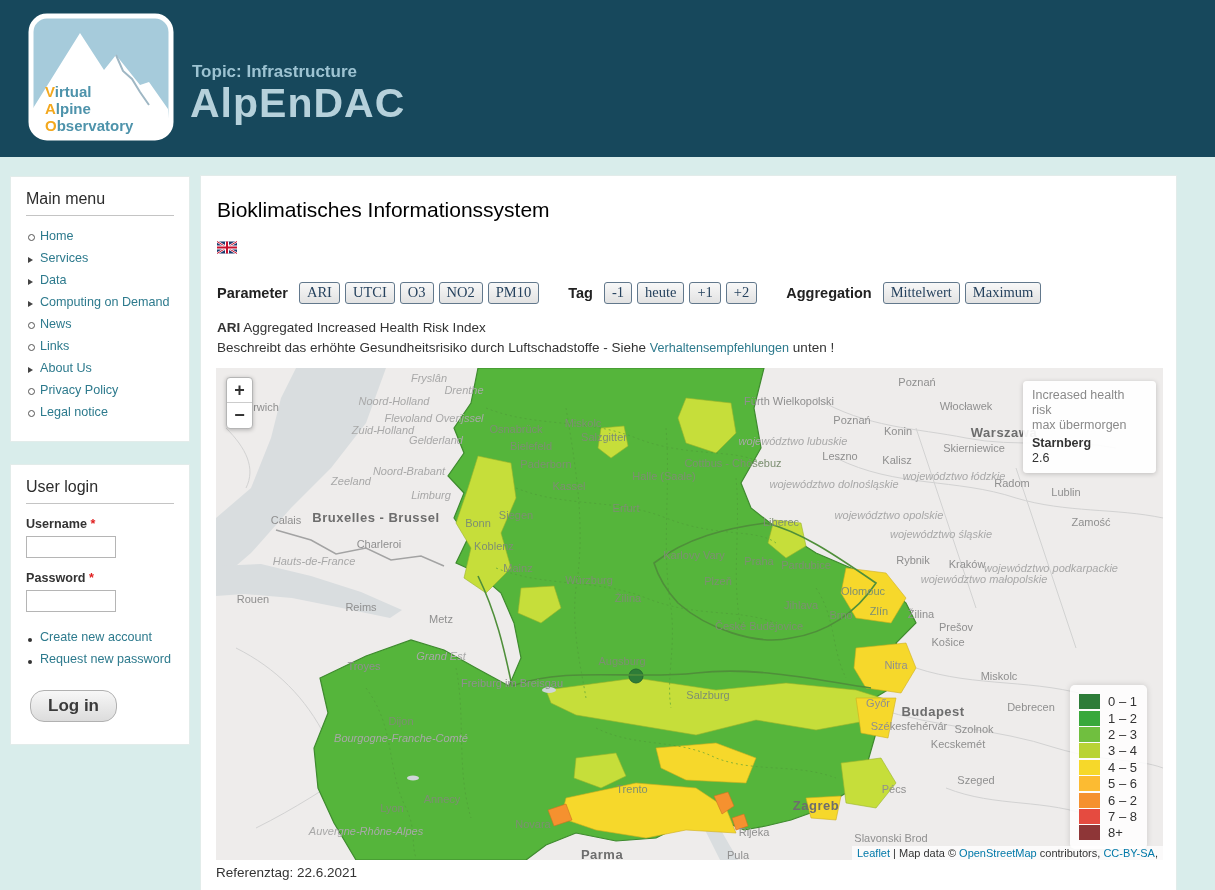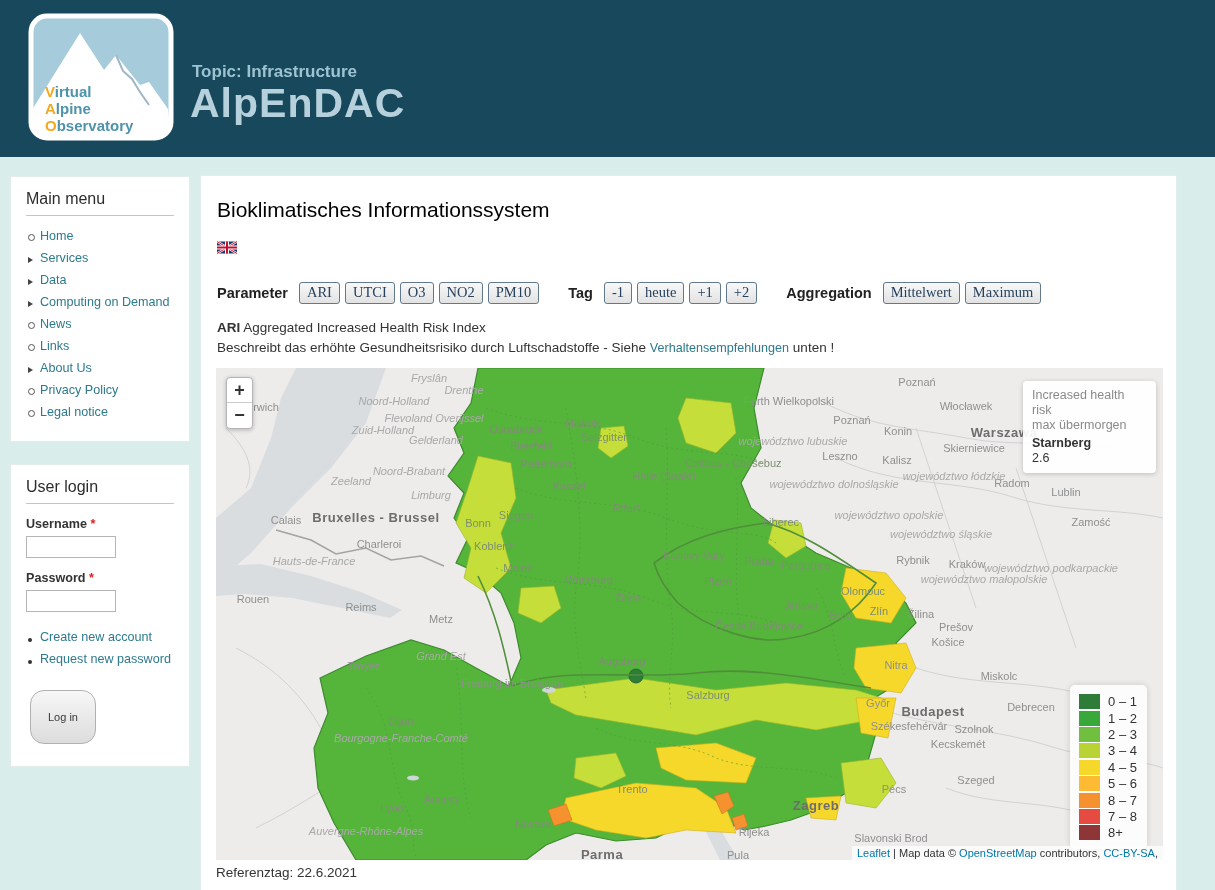--- a/index.html
+++ b/index.html
@@ -30,8 +30,8 @@
   ul.login-links { list-style:none; margin:14px 0 0 2px; }
   ul.login-links li { display:flex; align-items:center; padding:2px 0; }
   ul.login-links .bullet.disc::before { content:""; display:inline-block; width:4px; height:4px; background:#333; border-radius:50%; }
-  .login-btn { margin:20px 0 4px 4px; padding:20px 17px; font-size:11px; color:#3a3a3a;
-    background:linear-gradient(#f7f7f7,#dcdcdc); border:1px solid #b1b1b1; border-radius:14px; cursor:pointer; }
+  .login-btn { margin:20px 0 4px 4px; padding:5px 17px; font-size:17px; color:#3a3a3a;
+    background:linear-gradient(#f7f7f7,#dcdcdc); border:1px solid #b1b1b1; border-radius:14px; cursor:pointer;font-weight:bold; }
 
   
   .main { background:#fff; border:1px solid #e2ecea; margin:18px 0 0 10px; width:977px; padding:20px 15px 30px 15px; min-height:720px; }

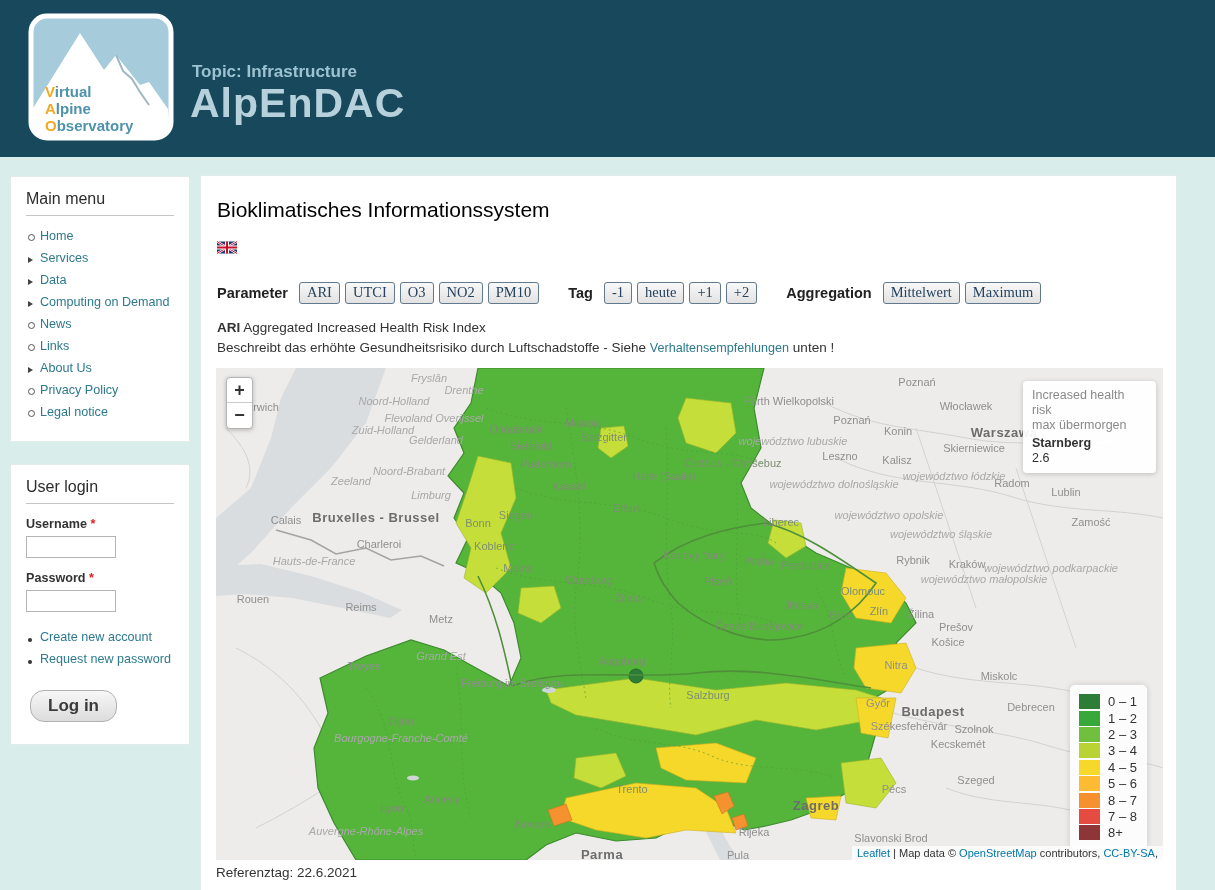--- a/index.html
+++ b/index.html
@@ -428,7 +428,7 @@
           </div>
           <div class="lg-row">
             <span class="lg-sw" style="background: rgb(245, 145, 47);"></span>
-            <span class="lg-tx">8 – 7</span>
+            <span class="lg-tx">6 – 2</span>
           </div>
           <div class="lg-row">
             <span class="lg-sw" style="background: rgb(229, 75, 64);"></span>

